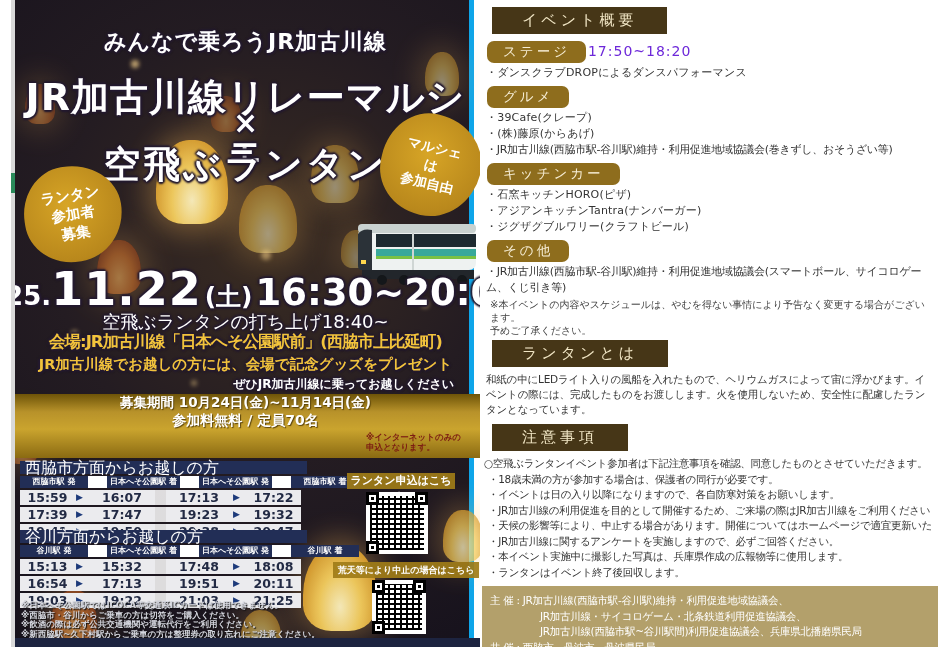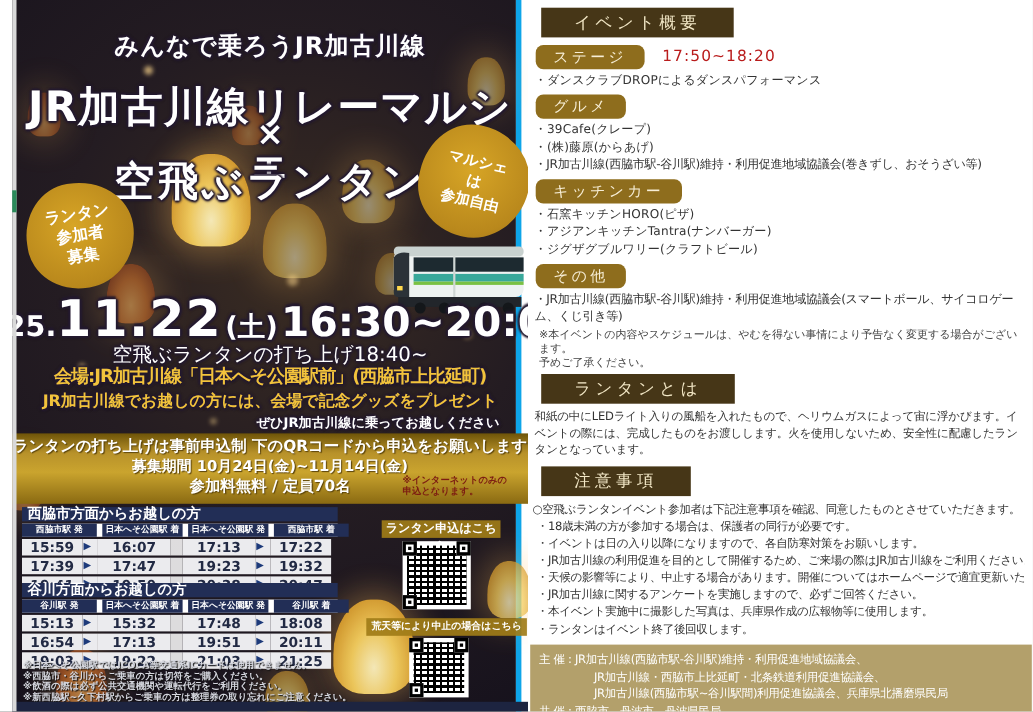--- a/index.html
+++ b/index.html
@@ -82,7 +82,7 @@
   .panel{position:absolute;left:469px;top:0;width:470px;height:647px;background:#fff;border-left:5px solid #0ea5e9;overflow:hidden;padding:4px 8px 0 10px;}
   .dark-box{display:inline-block;background:#463617;color:#f2e7c6;font-size:15px;letter-spacing:4px;padding:4px 30px;margin:3px 0 2px 8px;}
   .pill{display:inline-block;background:#8e6d1d;color:#f7eed6;font-size:13.5px;letter-spacing:3px;padding:2px 16px;border-radius:7px;margin:5px 0 2px 3px;}
-  .stage-row{display:flex;align-items:center;gap:16px;}
+  .stage-row{display:flex;align-items:center;gap:2px;}
   .stage-time{font-size:14px;color:#b91c1c;letter-spacing:1px;}
   .item{font-size:11px;color:#333;line-height:16px;letter-spacing:.2px;margin-left:2px;}
   .item.long{letter-spacing:-.3px;}

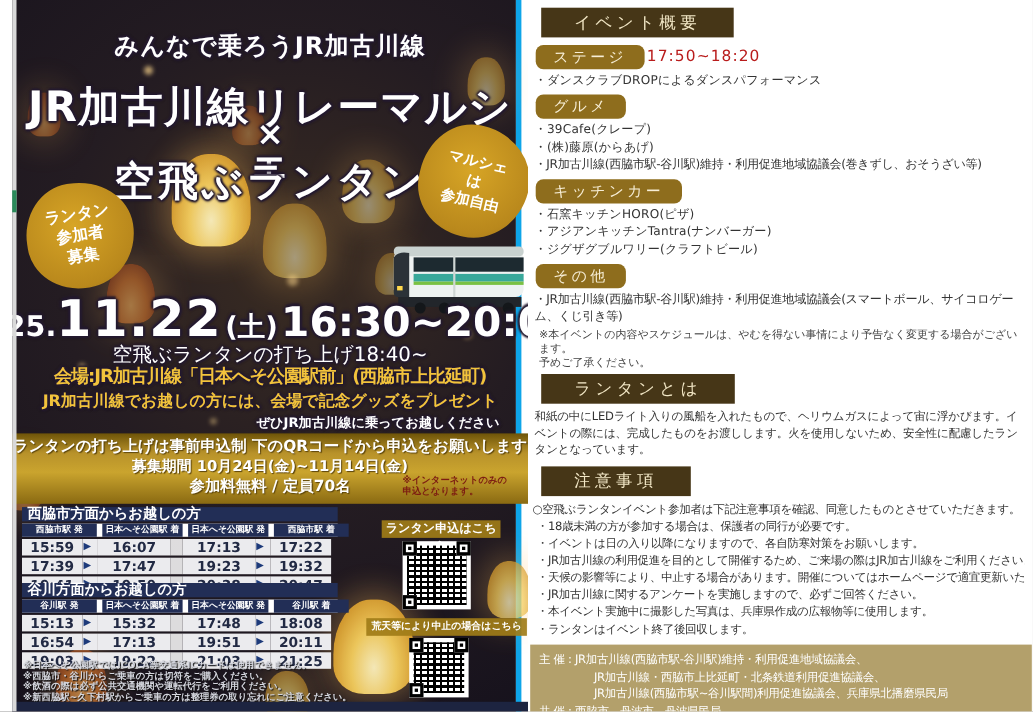--- a/index.html
+++ b/index.html
@@ -83,7 +83,7 @@
   .dark-box{display:inline-block;background:#463617;color:#f2e7c6;font-size:15px;letter-spacing:4px;padding:4px 30px;margin:3px 0 2px 8px;}
   .pill{display:inline-block;background:#8e6d1d;color:#f7eed6;font-size:13.5px;letter-spacing:3px;padding:2px 16px;border-radius:7px;margin:5px 0 2px 3px;}
   .stage-row{display:flex;align-items:center;gap:2px;}
-  .stage-time{font-size:14px;color:#b91c1c;letter-spacing:1px;}
+  .stage-time{font-size:14px;color:#6d28d9;letter-spacing:1px;}
   .item{font-size:11px;color:#333;line-height:16px;letter-spacing:.2px;margin-left:2px;}
   .item.long{letter-spacing:-.3px;}
   .small-note{font-size:10px;color:#444;line-height:13px;margin:2px 0 0 6px;white-space:pre-line;}

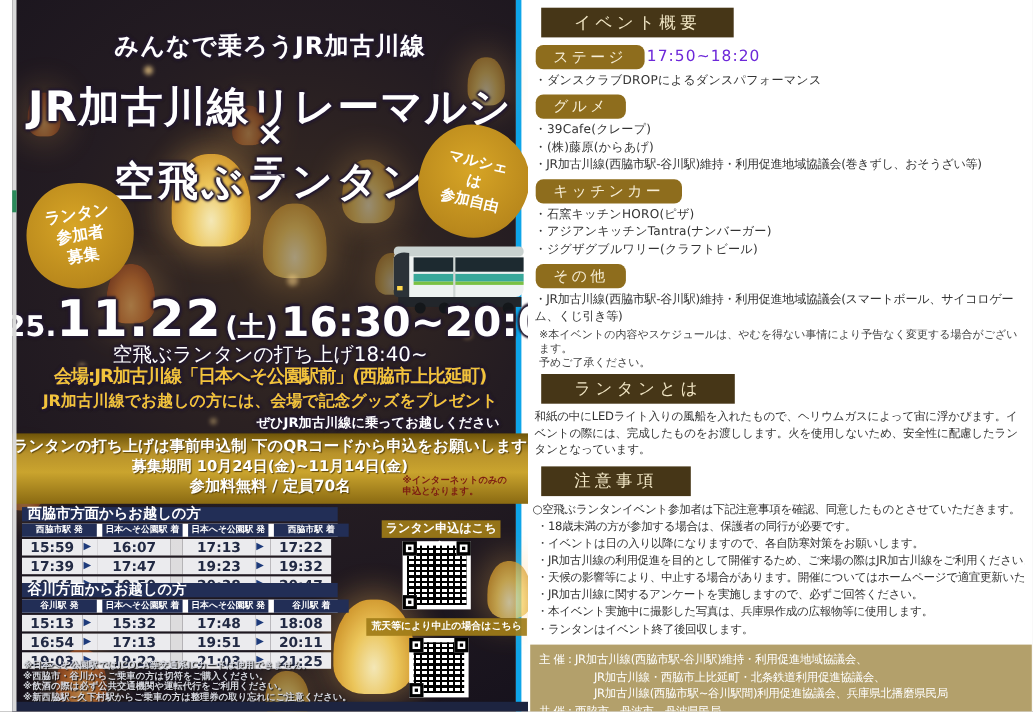--- a/index.html
+++ b/index.html
@@ -164,7 +164,6 @@
     <div class="pz p-ride outline">ぜひJR加古川線に乗ってお越しください</div>
 
     <div class="band">
-      <div class="b1">ランタンの打ち上げは事前申込制 下のQRコードから申込をお願いします</div>
       <div class="b2">募集期間 10月24日(金)~11月14日(金)</div>
       <div class="b3">参加料無料 / 定員70名</div>
       <div class="band-note">※インターネットのみの

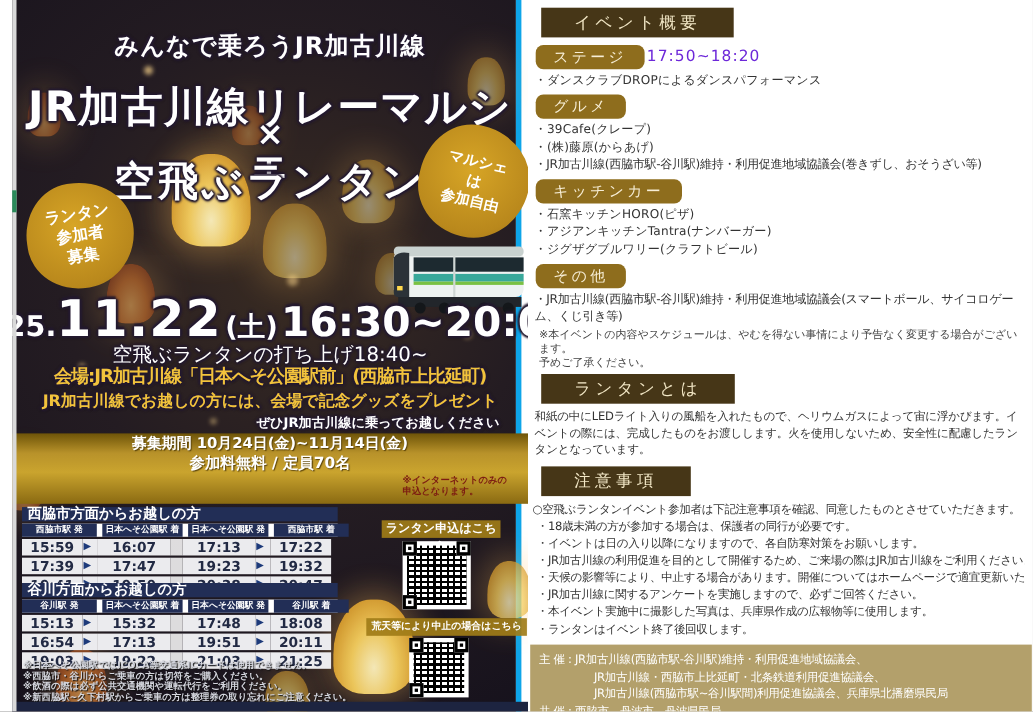--- a/index.html
+++ b/index.html
@@ -48,7 +48,7 @@
   .band-note{position:absolute;right:4px;top:38px;width:110px;font-size:8.5px;line-height:10px;color:#7d1d12;font-weight:bold;text-align:left;white-space:pre-line;text-shadow:none;}
 
   .tlabel{position:absolute;left:9px;width:287px;height:13px;z-index:3;background:#222e56;color:#fff;
-    font-size:13px;font-weight:bold;line-height:13px;text-align:left;padding-left:5px;}
+    font-size:16px;font-weight:normal;line-height:13px;text-align:left;padding-left:5px;}
   .ttable{position:absolute;left:9px;width:287px;z-index:3;}
   .thead{display:grid;grid-template-columns:68px 73px 73px 68px;gap:5px;background:#fff;}
   .thead span{background:#222e56;color:#fff;font-size:8px;font-weight:bold;text-align:center;line-height:12px;height:12px;overflow:hidden;}

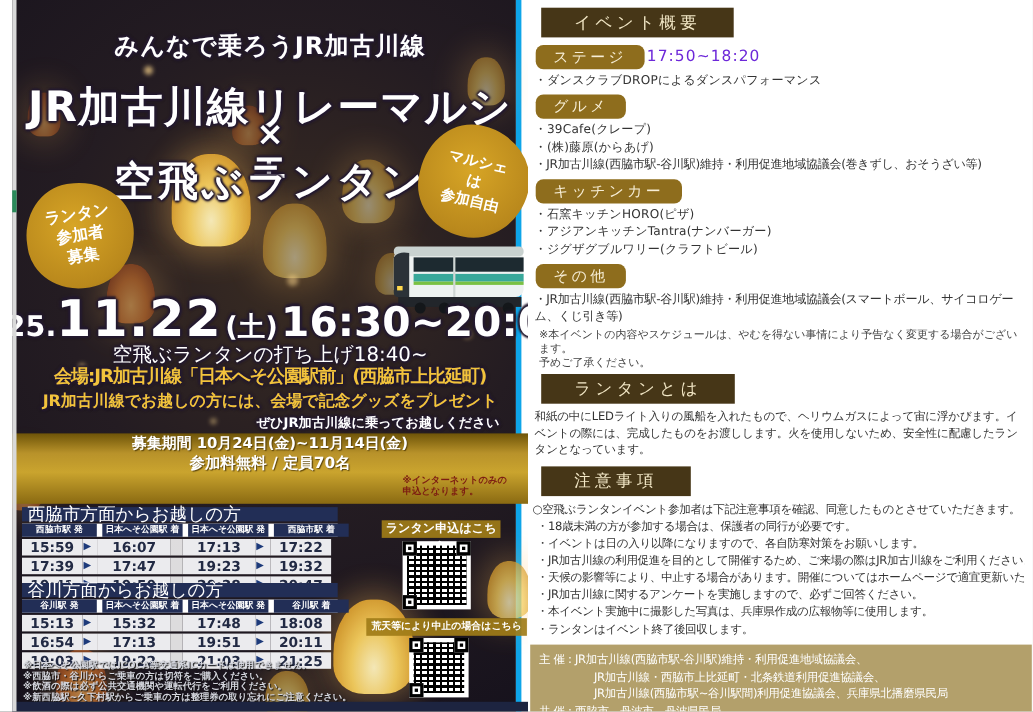--- a/index.html
+++ b/index.html
@@ -50,7 +50,7 @@
   .tlabel{position:absolute;left:9px;width:287px;height:13px;z-index:3;background:#222e56;color:#fff;
     font-size:16px;font-weight:normal;line-height:13px;text-align:left;padding-left:5px;}
   .ttable{position:absolute;left:9px;width:287px;z-index:3;}
-  .thead{display:grid;grid-template-columns:68px 73px 73px 68px;gap:5px;background:#fff;}
+  .thead{display:grid;grid-template-columns:68px 73px 73px 68px;gap:19px;background:#fff;}
   .thead span{background:#222e56;color:#fff;font-size:8px;font-weight:bold;text-align:center;line-height:12px;height:12px;overflow:hidden;}
   .trow{display:grid;grid-template-columns:55px 14px 66px 11px 66px 14px 55px;margin-top:2px;height:15px;}
   .trow .t{background:#ebebee;color:#222a44;font-size:12.5px;font-weight:600;text-align:center;line-height:15px;}

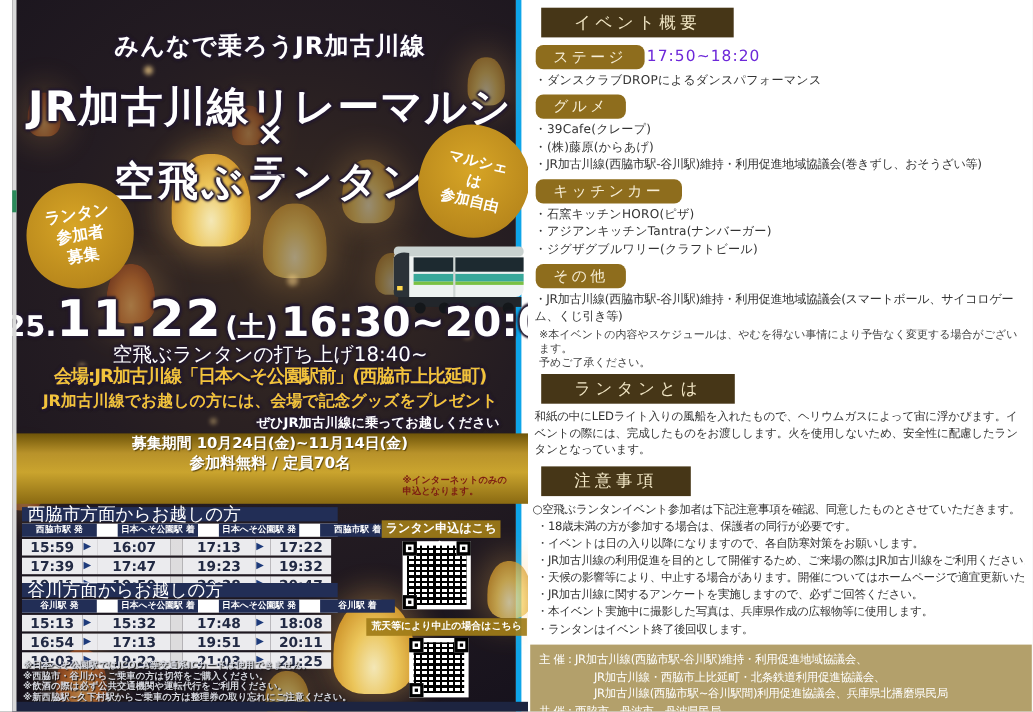--- a/index.html
+++ b/index.html
@@ -307,7 +307,7 @@
 
     <div class="footer">
       <div>主 催 : JR加古川線(西脇市駅-谷川駅)維持・利用促進地域協議会、</div>
-      <div class="indent">JR加古川線・西脇市上比延町・北条鉄道利用促進協議会、</div>
+      <div class="indent">JR加古川線・サイコロゲーム・北条鉄道利用促進協議会、</div>
       <div class="indent">JR加古川線(西脇市駅~谷川駅間)利用促進協議会、兵庫県北播磨県民局</div>
       <div>共 催 : 西脇市、丹波市、丹波県民局</div>
 

